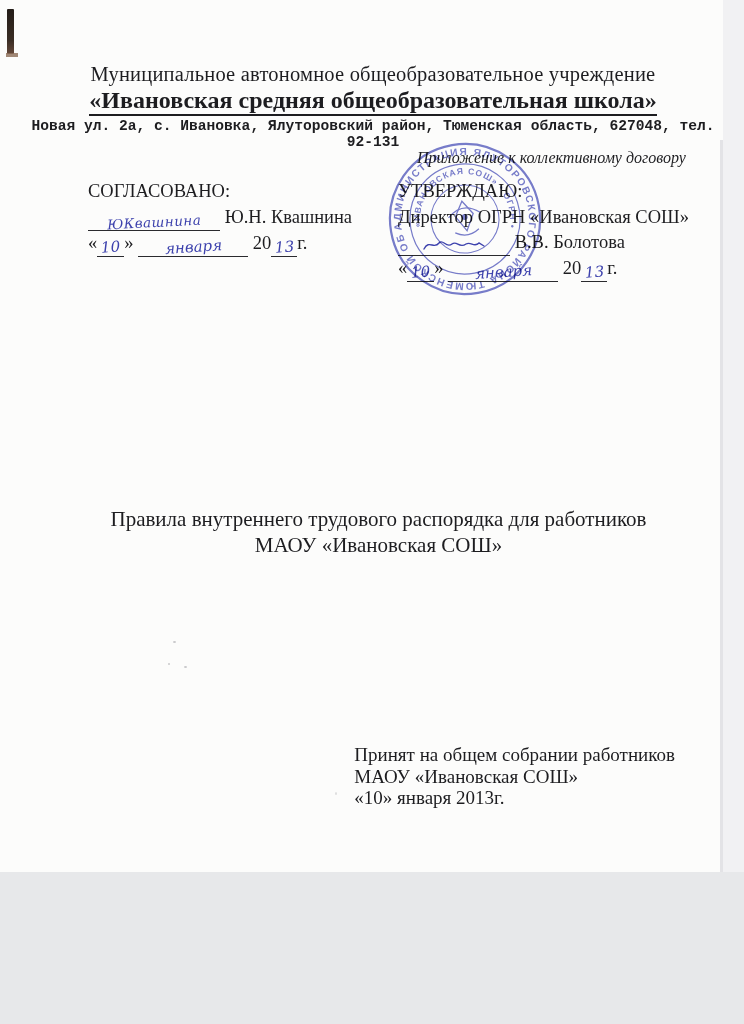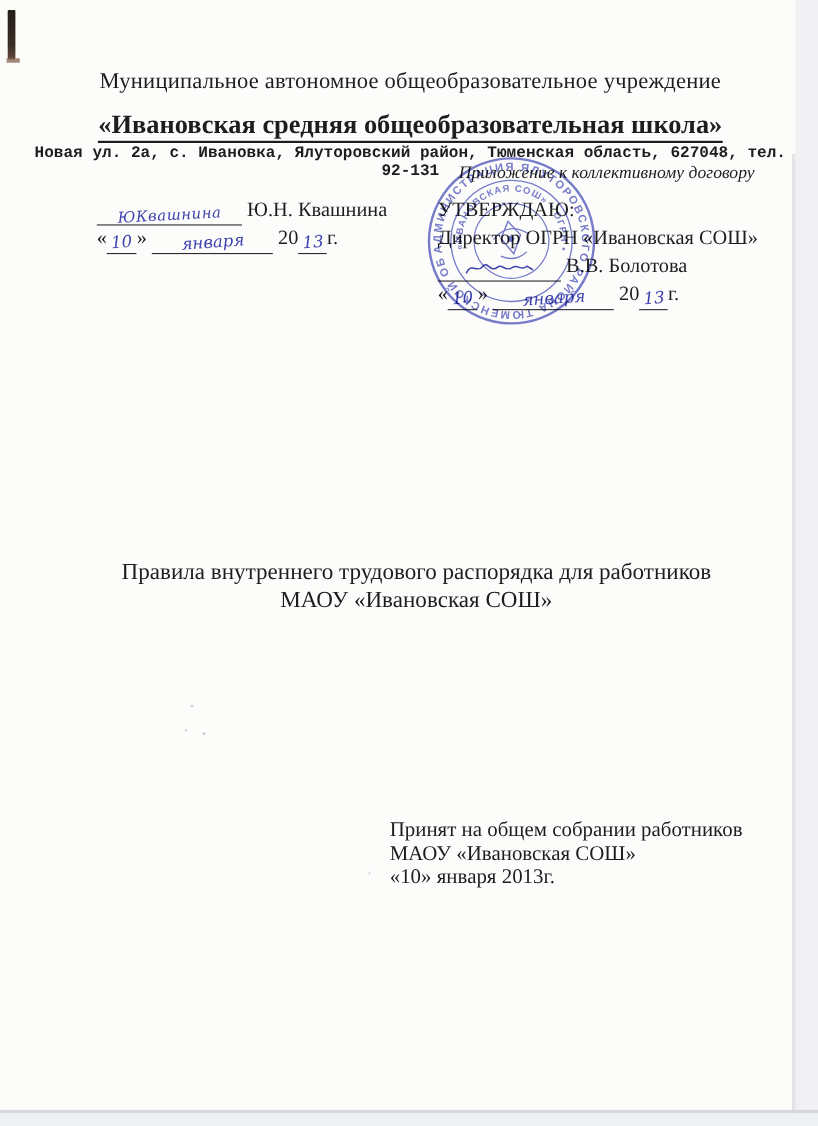--- a/index.html
+++ b/index.html
@@ -4,7 +4,7 @@
 <style>
   html,body { margin:0; padding:0; background:#e7e8ea; }
   .page {
-    position:relative; width:744px; height:1024px;
+    position:relative; width:744px; height:872px;
     background:#fcfcfb; overflow:hidden;
     font-family:"Liberation Serif","DejaVu Serif",serif;
     color:#1d1d20;

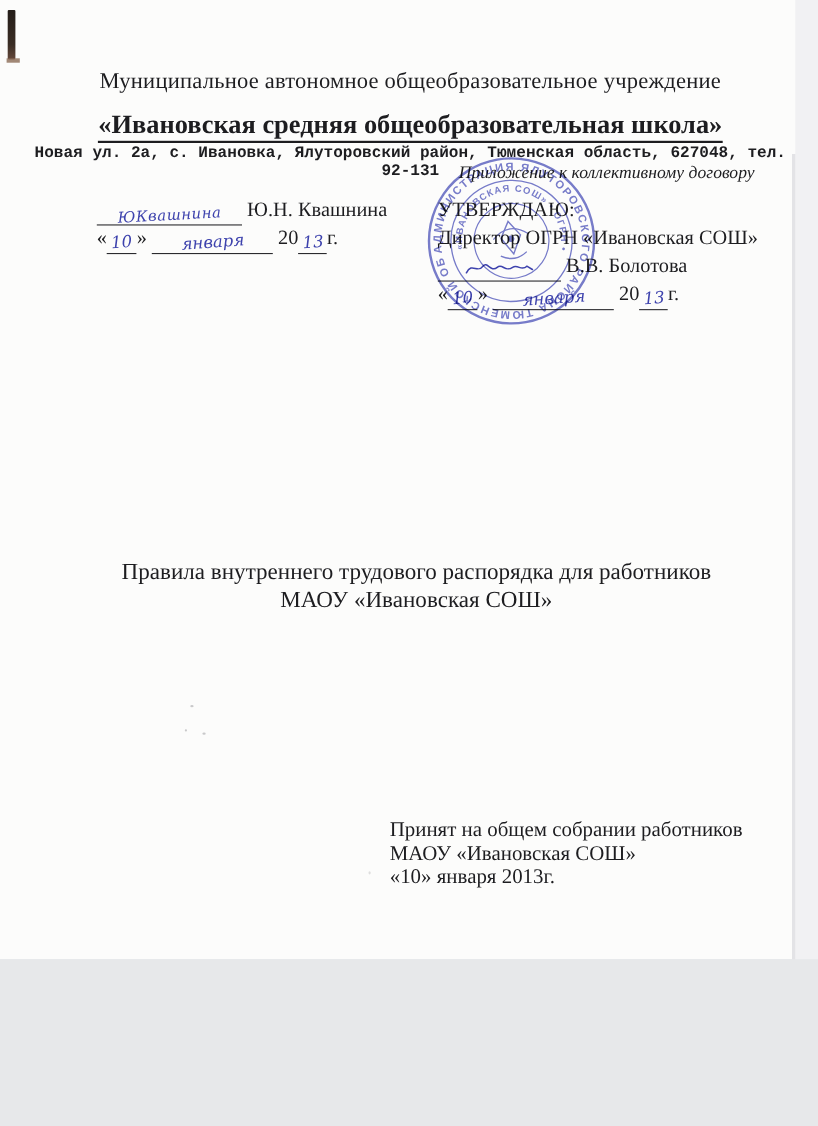--- a/index.html
+++ b/index.html
@@ -22,7 +22,7 @@
   
   .header { position:absolute; top:63px; left:0; width:718px; text-align:center; padding-left:28px; box-sizing:border-box; }
   .org-type { font-size:20.5px; letter-spacing:.2px; }
-  .org-name { font-size:24px; font-weight:bold; margin-top:15px; }
+  .org-name { font-size:24px; font-weight:bold; margin-top:1px; }
   .org-name .u { border-bottom:2.6px solid #1d1d20; padding-bottom:1px; }
   .org-address { font-size:14.6px; font-weight:bold; margin-top:4px;font-family:Liberation Mono, monospace; }
 

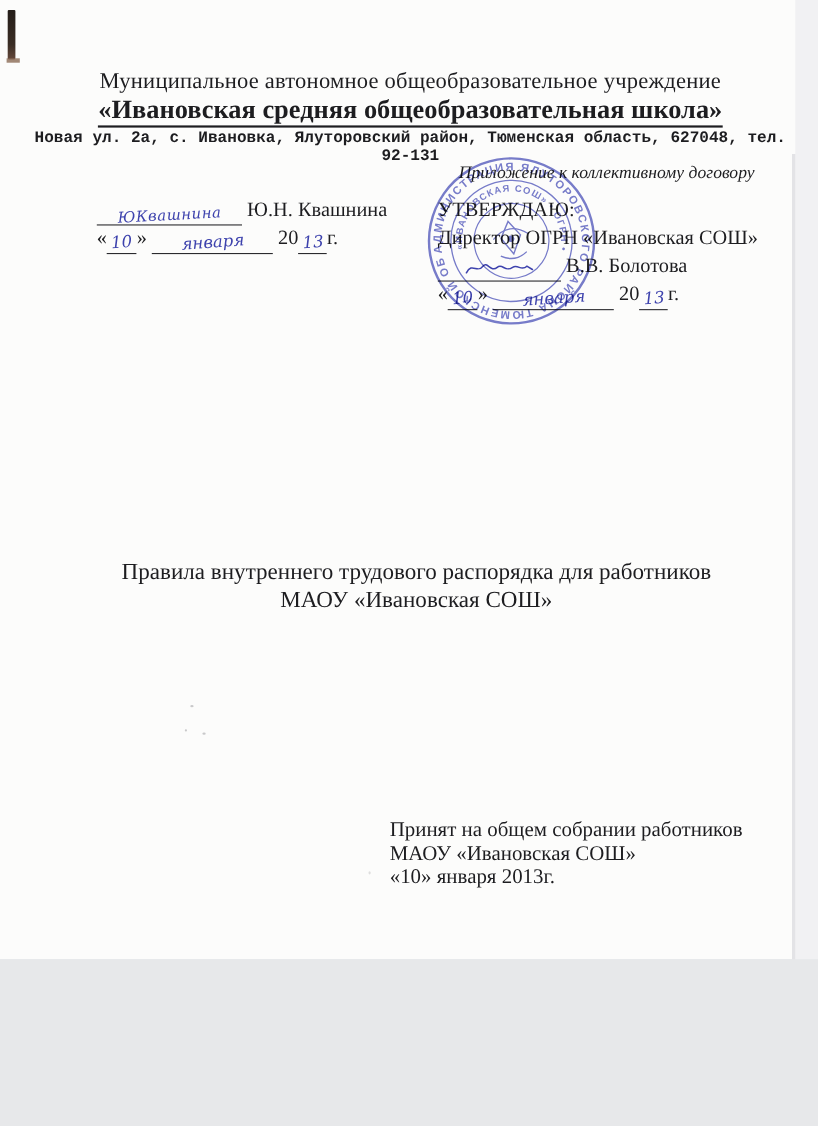--- a/index.html
+++ b/index.html
@@ -80,6 +80,7 @@
   <div class="annex">Приложение к коллективному договору</div>
 
   <div class="col col-left">
+    <div>СОГЛАСОВАНО:</div>
     <div>
       <span class="slot slot-sig-l"><span class="hand sig-text">ЮКвашнина</span></span>
       <span>Ю.Н. Квашнина</span>

